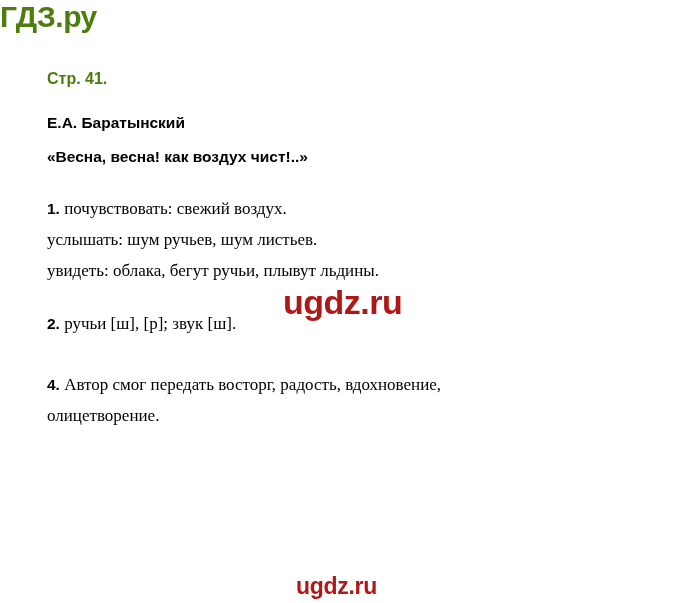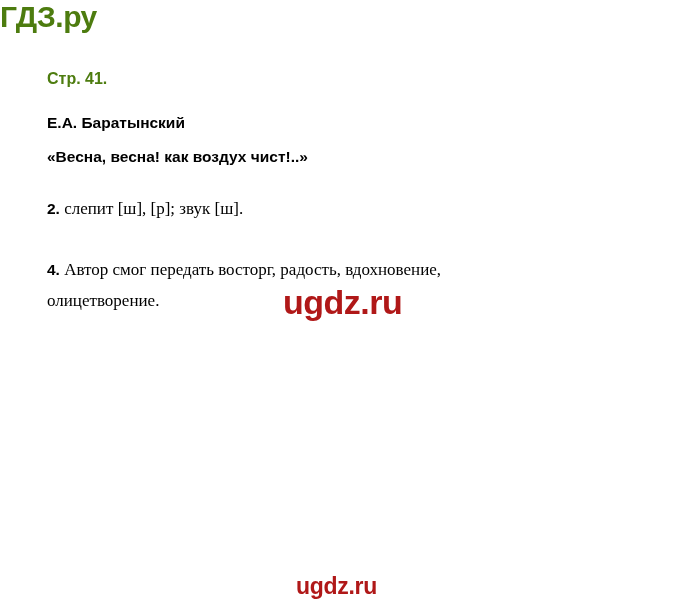--- a/index.html
+++ b/index.html
@@ -106,6 +106,11 @@
 
     <div class="poem-title">«Весна, весна! как воздух чист!..»</div>
 
+    <div class="answer answer-1">
+      <span class="num">1.</span><span> почувствовать: свежий воздух.</span>
+      <span class="line">услышать: шум ручьев, шум листьев.</span>
+      <span class="line">увидеть: облака, бегут ручьи, плывут льдины.</span>
+    </div>
 
     <div class="answer answer-2">
       <span class="num">2.</span><span> слепит [ш], [р];  звук [ш].</span>

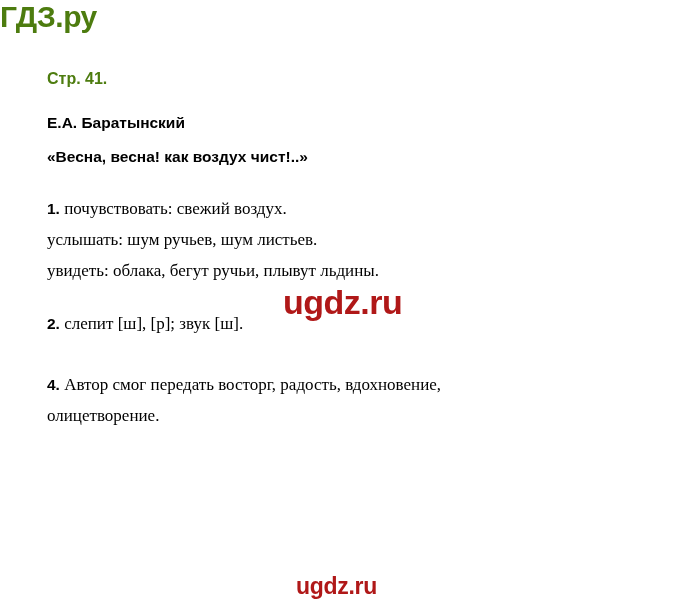--- a/index.html
+++ b/index.html
@@ -113,7 +113,7 @@
     </div>
 
     <div class="answer answer-2">
-      <span class="num">2.</span><span> слепит [ш], [р];  звук [ш].</span>
+      <span class="num">2.</span><span> ручьи [ш], [р];  звук [ш].</span>
     </div>
 
 

